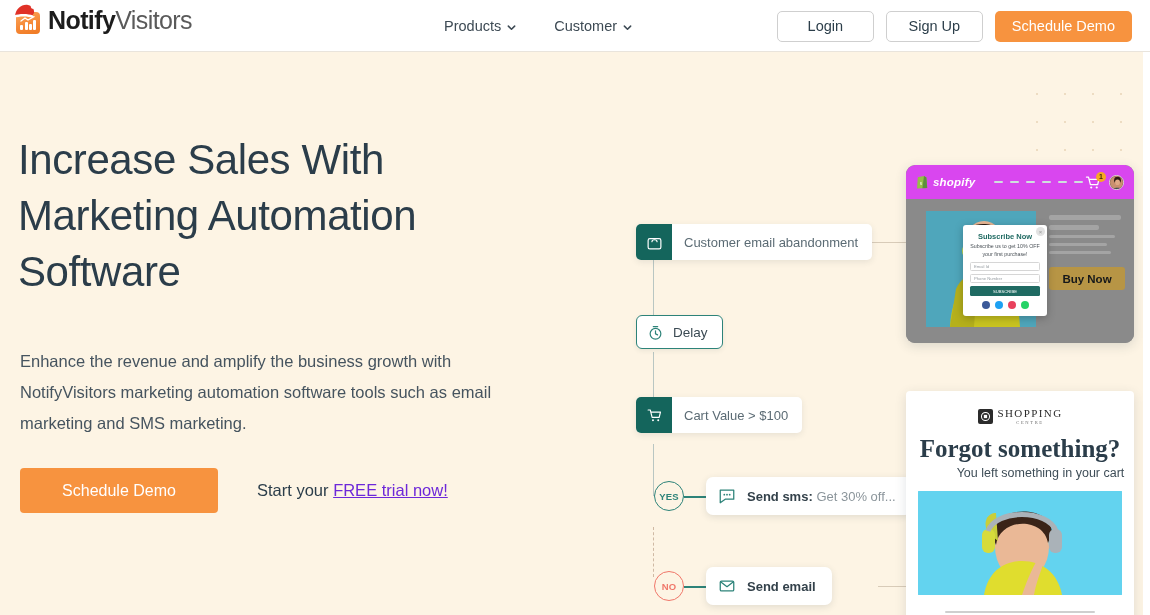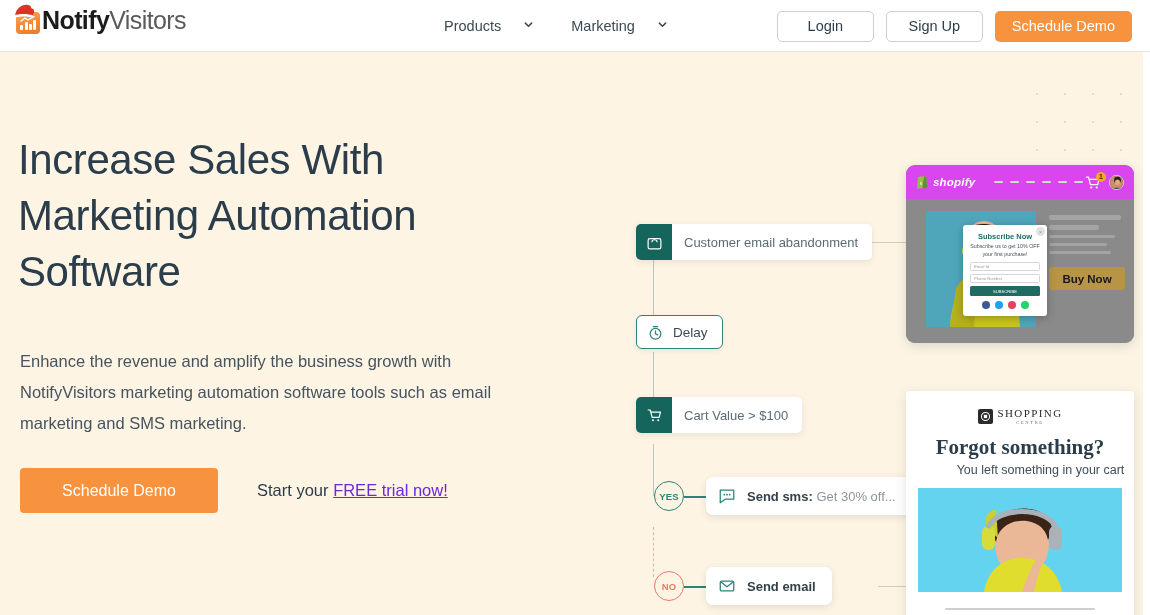--- a/index.html
+++ b/index.html
@@ -32,7 +32,7 @@
   .logo-bars i:nth-child(4){ left:13px; height:10px; }
   .logo-arrow{ position:absolute; left:4px; top:9px; width:15px; height:6px; }
   .santa{ position:absolute; left:-3px; top:-4px; width:24px; height:16px; }
-  .logo-text{ font-size:25px; font-weight:700; letter-spacing:-0.6px; line-height:1; }
+  .logo-text{ margin-left:6px; font-size:25px; font-weight:700; letter-spacing:-0.6px; line-height:1; }
   .logo-text .a{ color:#1c1c1c; }
   .logo-text .b{ color:#5a5a5a; font-weight:400; }
 

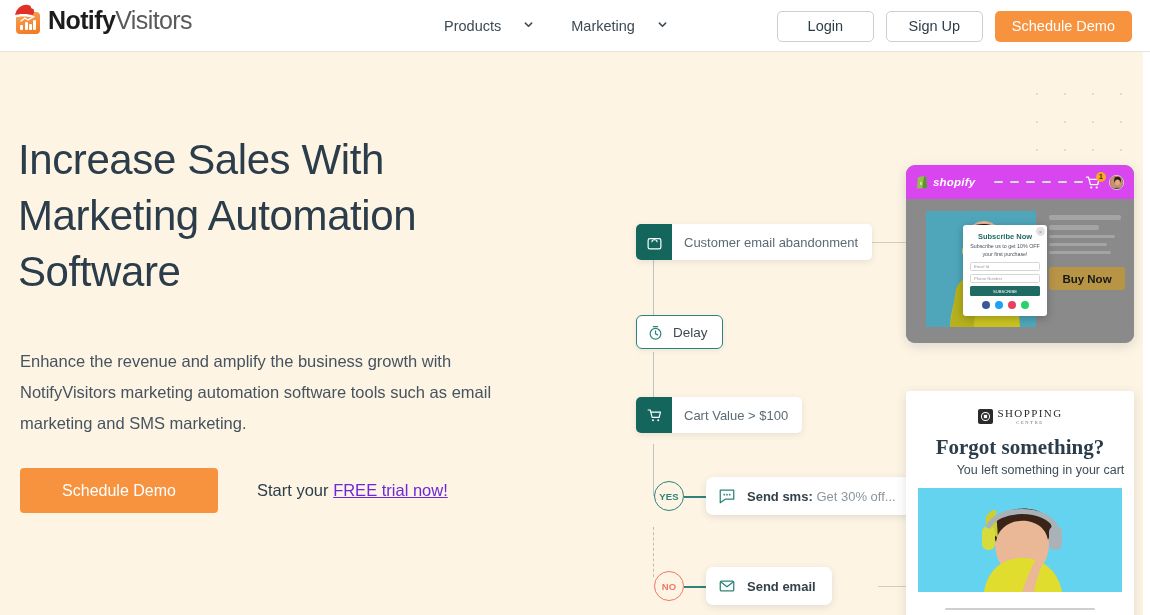--- a/index.html
+++ b/index.html
@@ -38,7 +38,7 @@
 
   .nav{ position:absolute; left:444px; top:0; height:52px; display:flex; align-items:center; gap:38px; }
   .nav-item{
-    font-size:14.5px; color:#3d4a54; display:flex; align-items:center; gap:23px;
+    font-size:14.5px; color:#3d4a54; display:flex; align-items:flex-end; gap:6px;
     cursor:pointer; white-space:nowrap;
   }
   .chev{ display:inline-block; width:9px; height:9px; position:relative; top:-2px; }

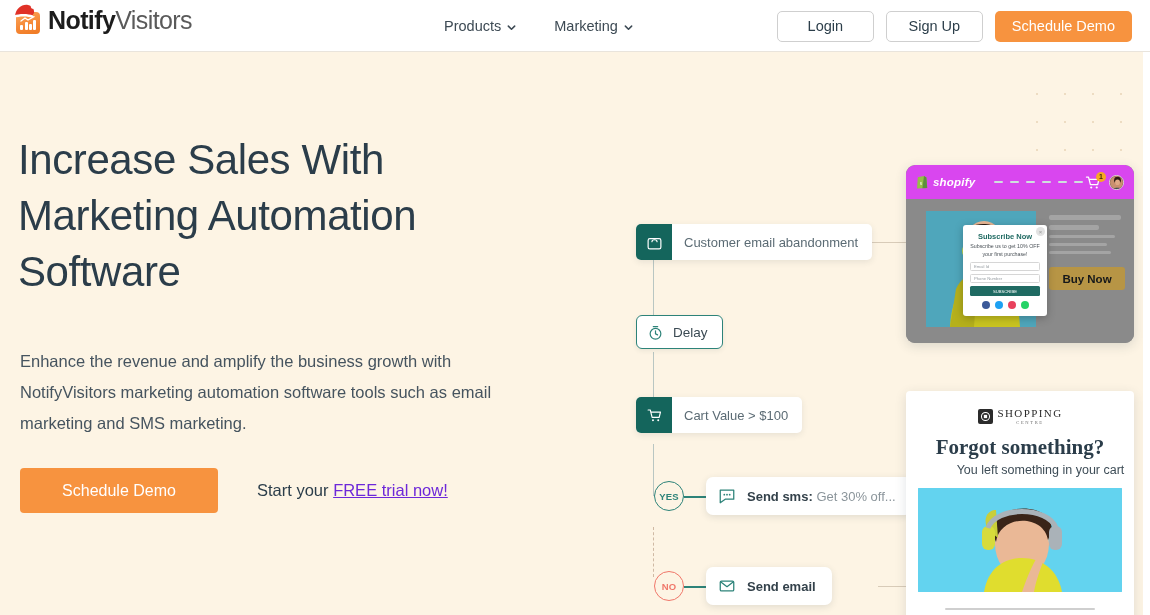--- a/index.html
+++ b/index.html
@@ -237,7 +237,7 @@
       </svg>
     </div>
     <div class="nav-item">
-      <span>Marketing</span>
+      <span>Customer</span>
       <svg class="chev" viewBox="0 0 10 10">
         <polyline points="1.5,3.5 5,7 8.5,3.5" fill="none" stroke="#3d4a54" stroke-width="1.7" stroke-linecap="round" stroke-linejoin="round"></polyline>
       </svg>

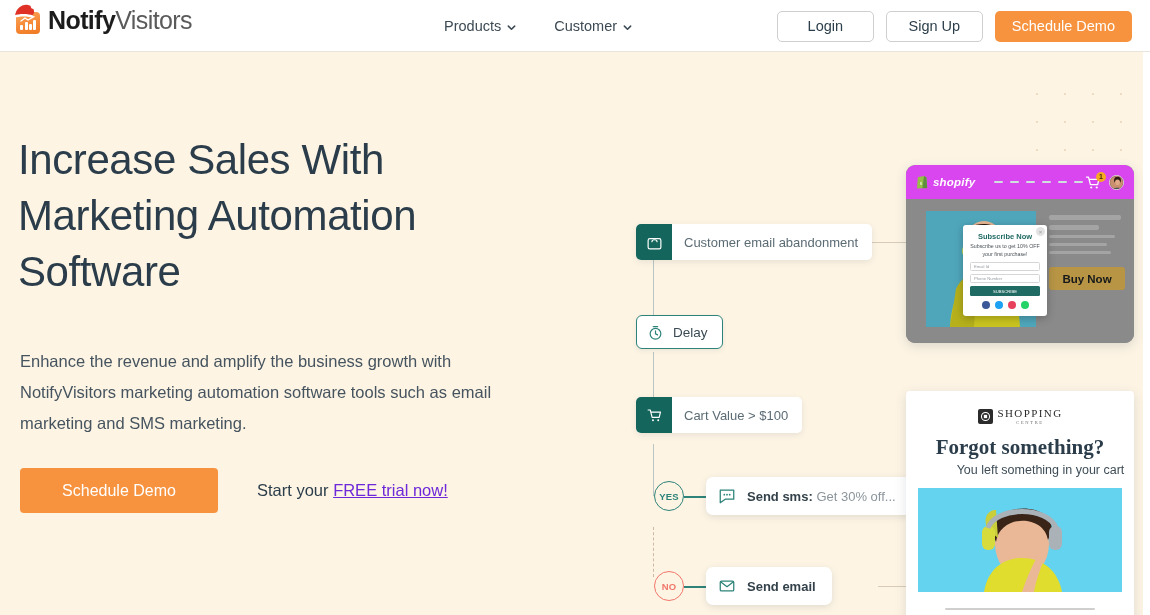--- a/index.html
+++ b/index.html
@@ -191,7 +191,7 @@
   .mail-brand-txt{ font-family:"Liberation Serif", serif; font-size:11px; letter-spacing:1.4px; color:#2b2b2b; }
   .mail-brand-sub{ font-family:"Liberation Serif", serif; font-size:4.6px; letter-spacing:1.6px; color:#6f6f6f; text-align:center; margin-top:1px; }
   .mail-h1{
-    font-family:"Liberation Serif", serif; font-weight:700; font-size:21px;
+    font-family:"Liberation Serif", serif; font-weight:700; font-size:25px;
     color:#2b3d4a; text-align:center; margin-top:10px;
   }
   .mail-h2{ font-size:12.5px; color:#3e4d57; text-align:center; margin-top:3px;padding-left:41px; }

